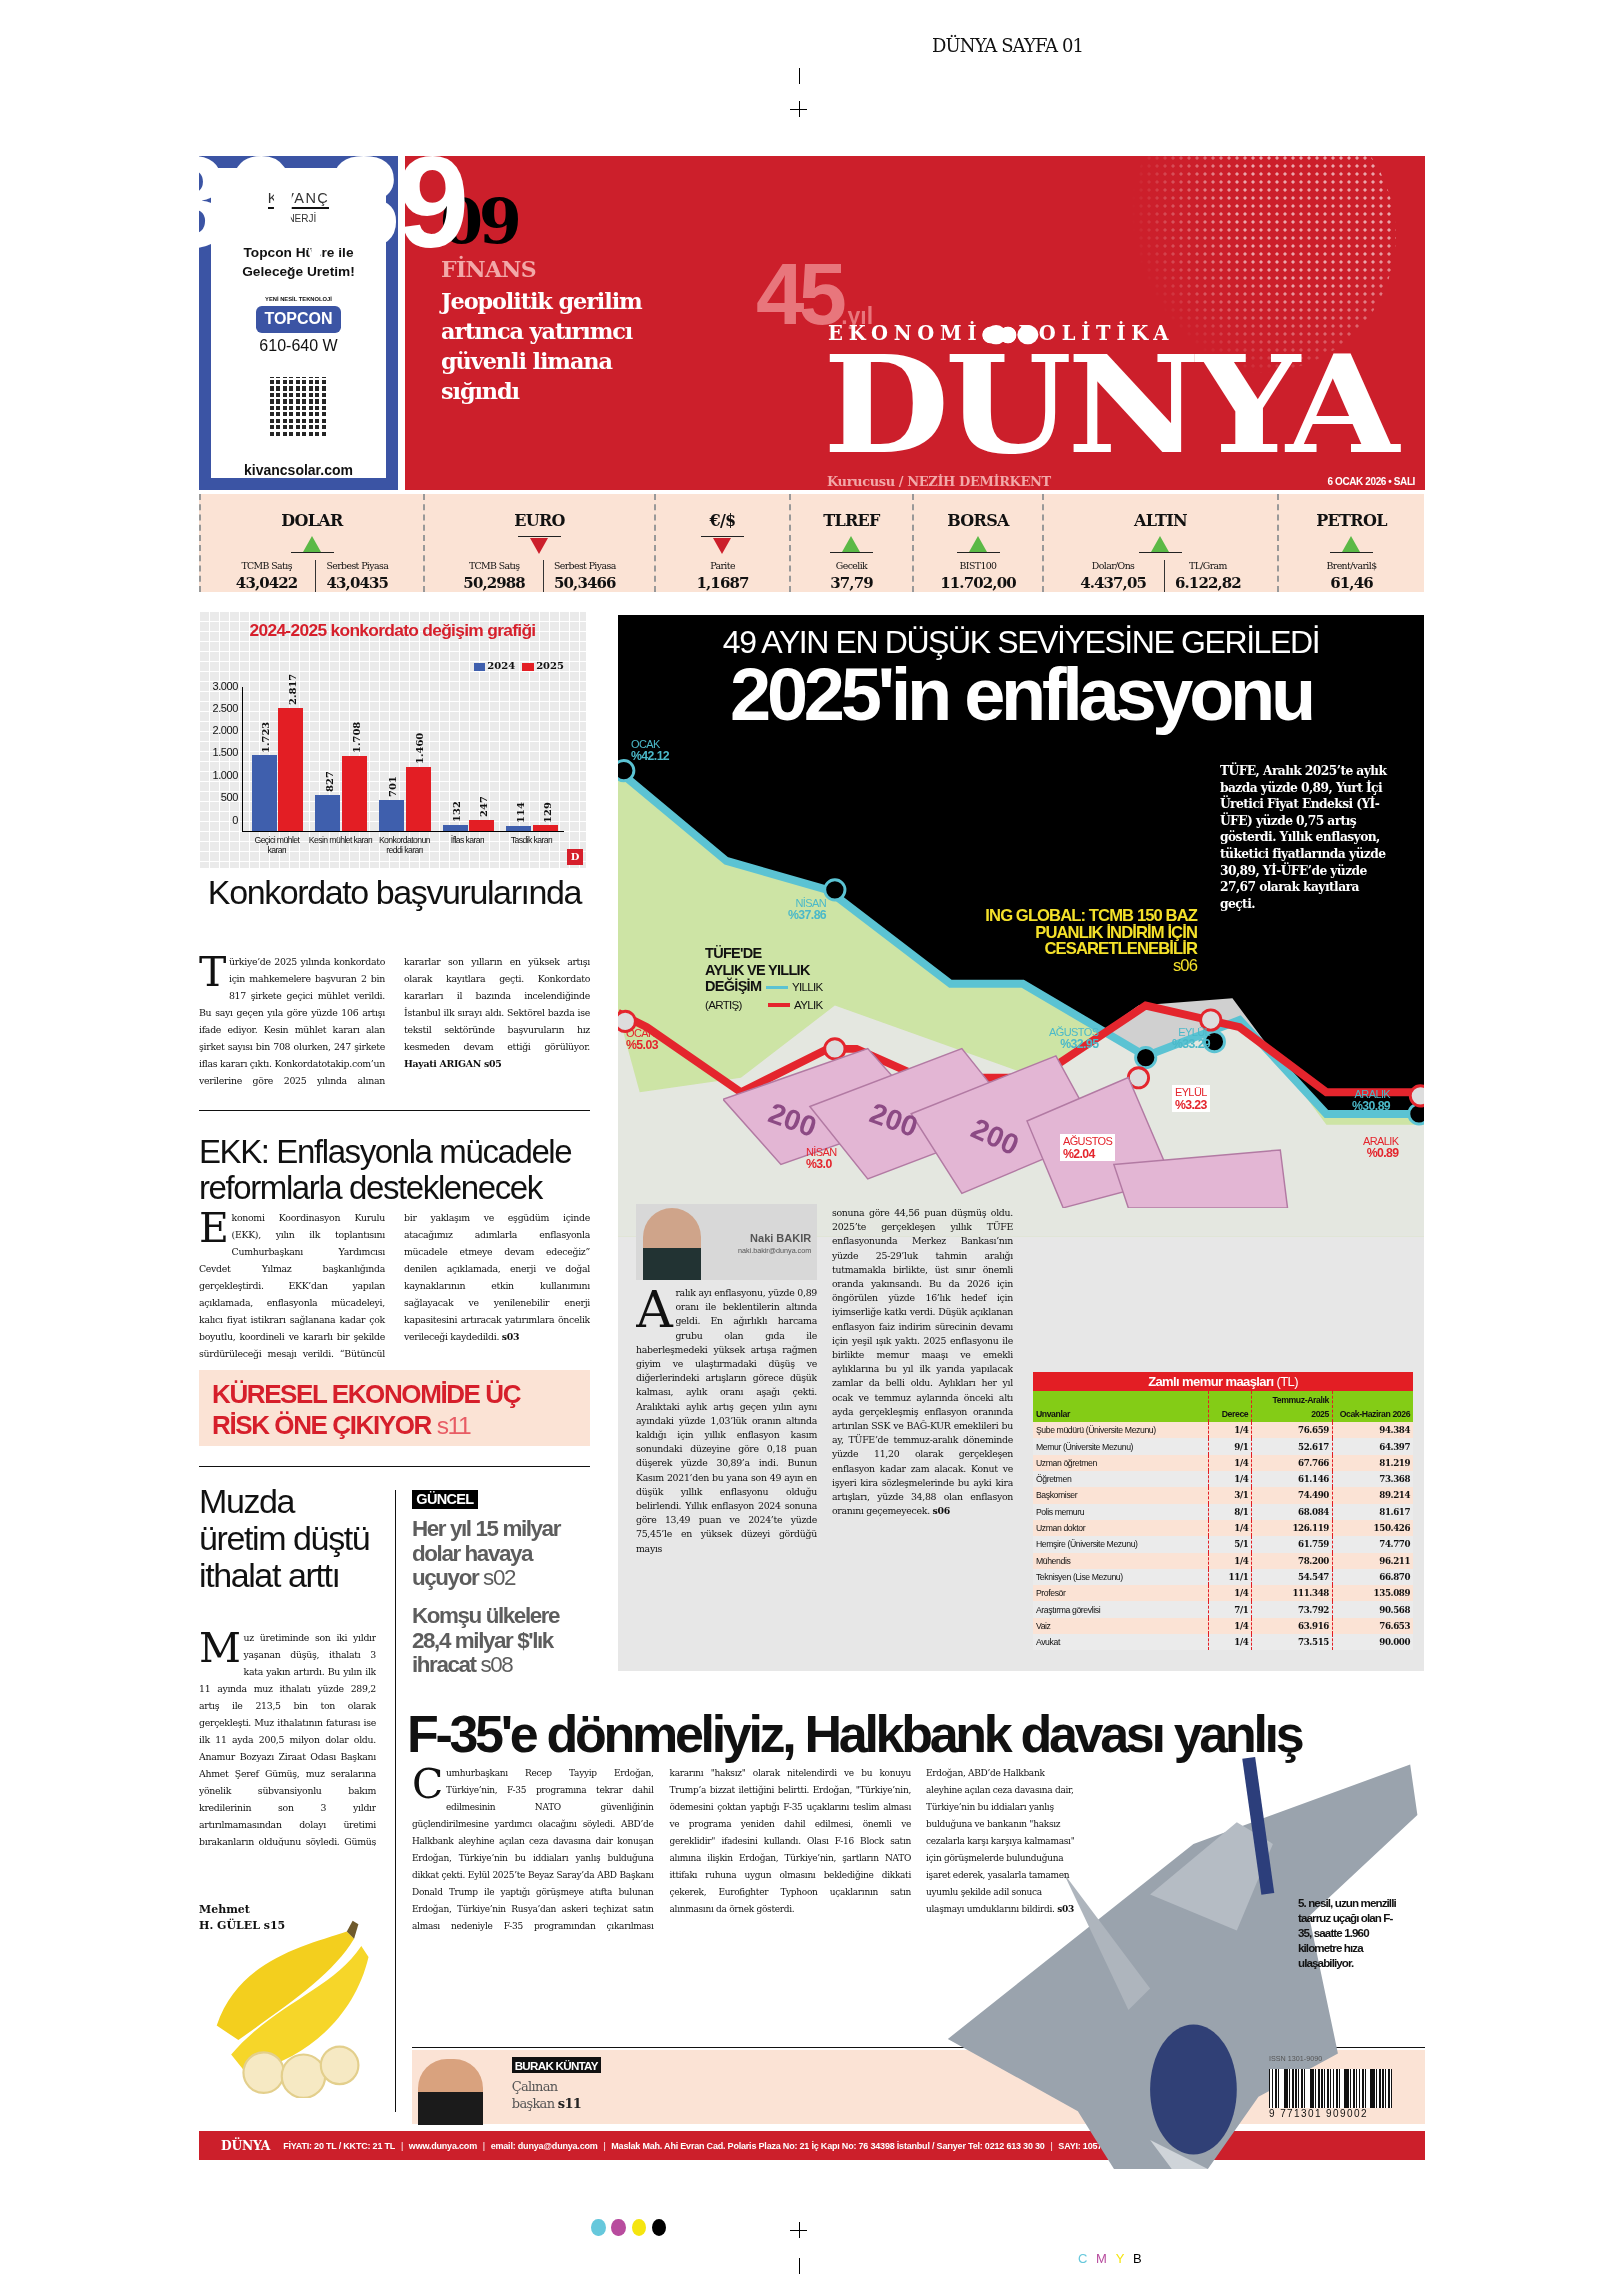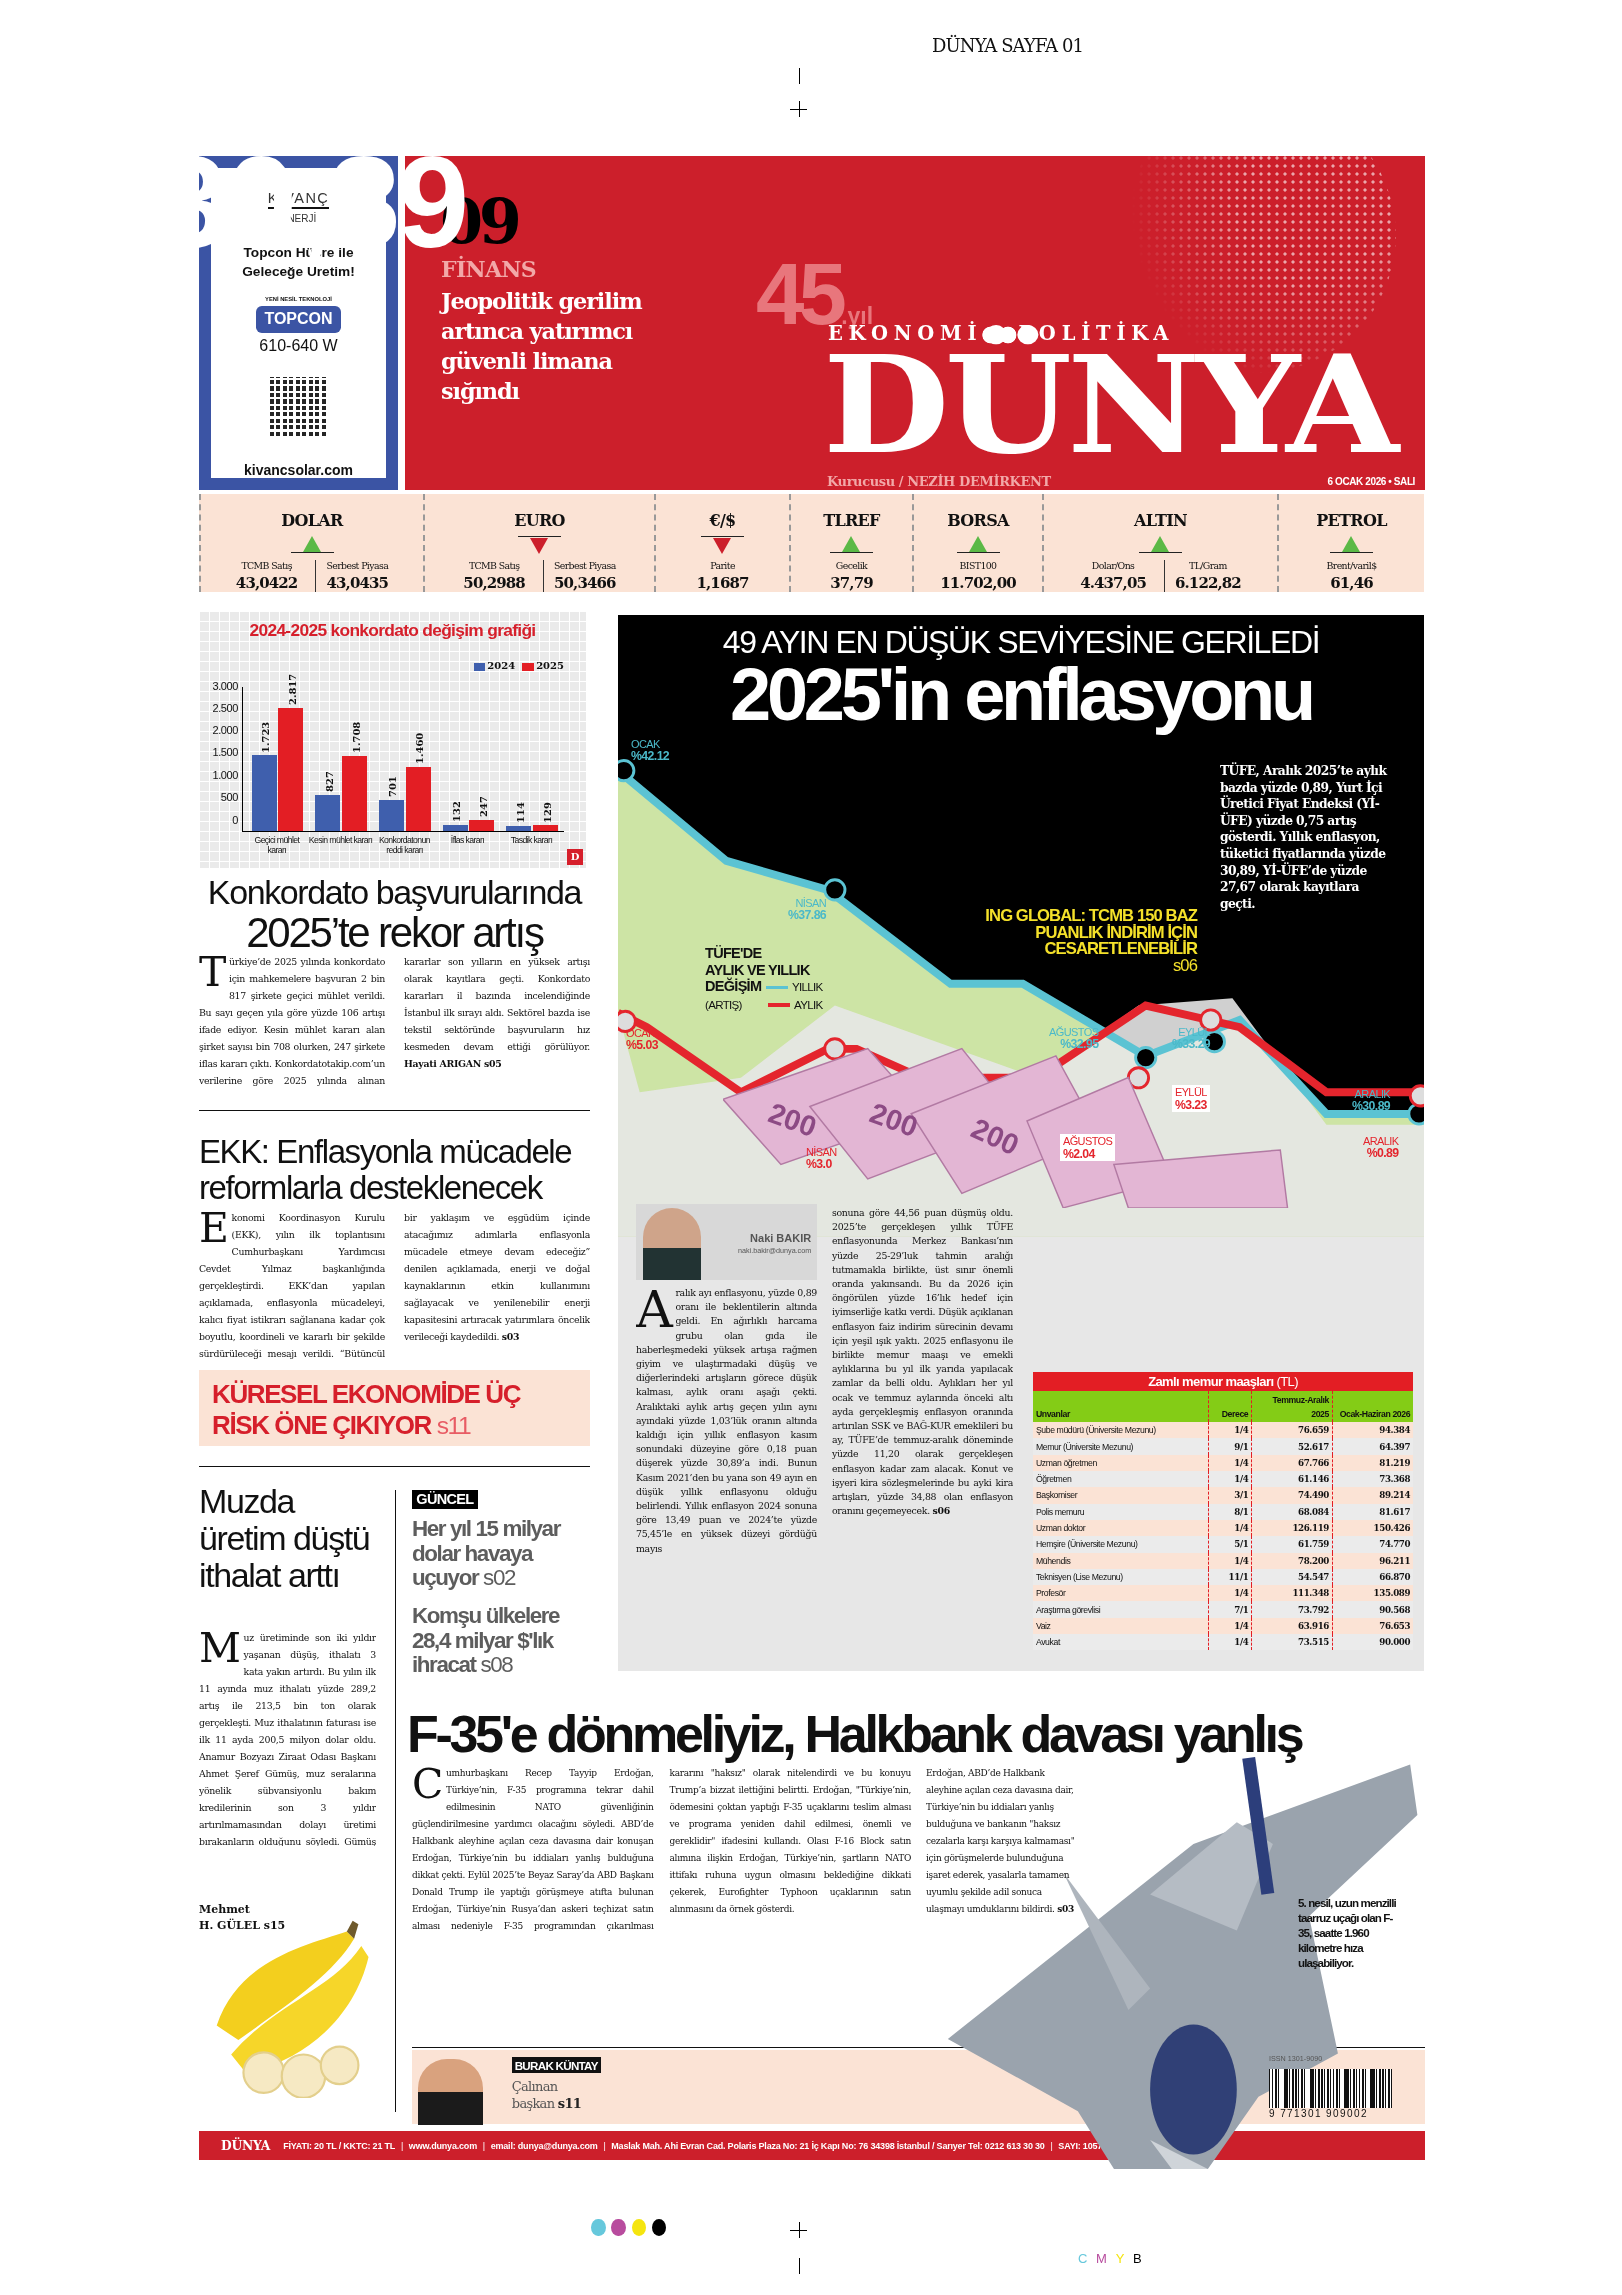--- a/index.html
+++ b/index.html
@@ -330,7 +330,6 @@
 
 <div id="konk-h" class="abs hl-light">
   <div>Konkordato başvurularında</div>
-  <div class="l2">2025’te rekor artış</div>
 </div>
 <div id="konk-b" class="abs">
   <div class="body-text twocol"><span class="drop">T</span><span>ürkiye’de 2025 yılında konkordato için mahkemelere başvuran 2 bin 817 şirkete geçici mühlet verildi. Bu sayı geçen yıla göre yüzde 106 artışı ifade ediyor. Kesin mühlet kararı alan şirket sayısı bin 708 olurken, 247 şirkete iflas kararı çıktı. Konkordatotakip.com’un verilerine göre 2025 yılında alınan kararlar son yılların en yüksek artışı olarak kayıtlara geçti. Konkordato kararları il bazında incelendiğinde İstanbul ilk sırayı aldı. Sektörel bazda ise tekstil sektöründe başvuruların hız kesmeden devam ettiği görülüyor.</span> <b>Hayati ARIGAN s05</b></div>

